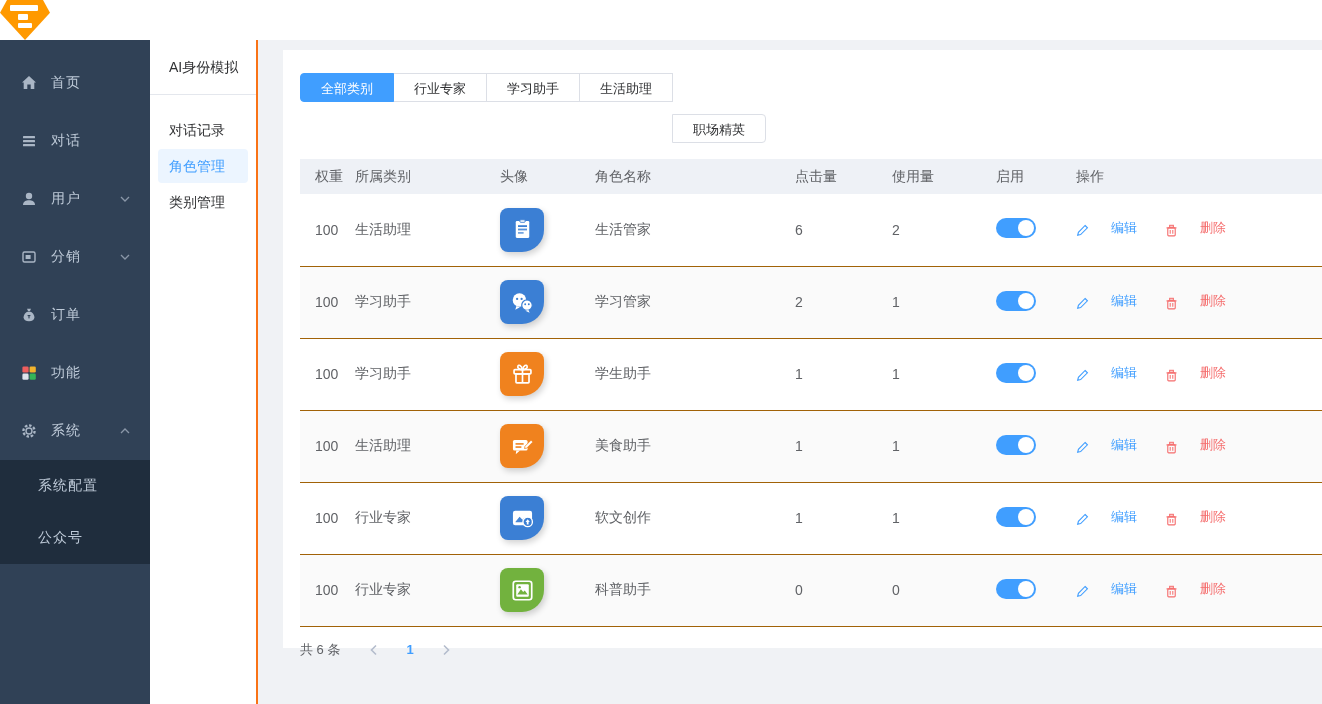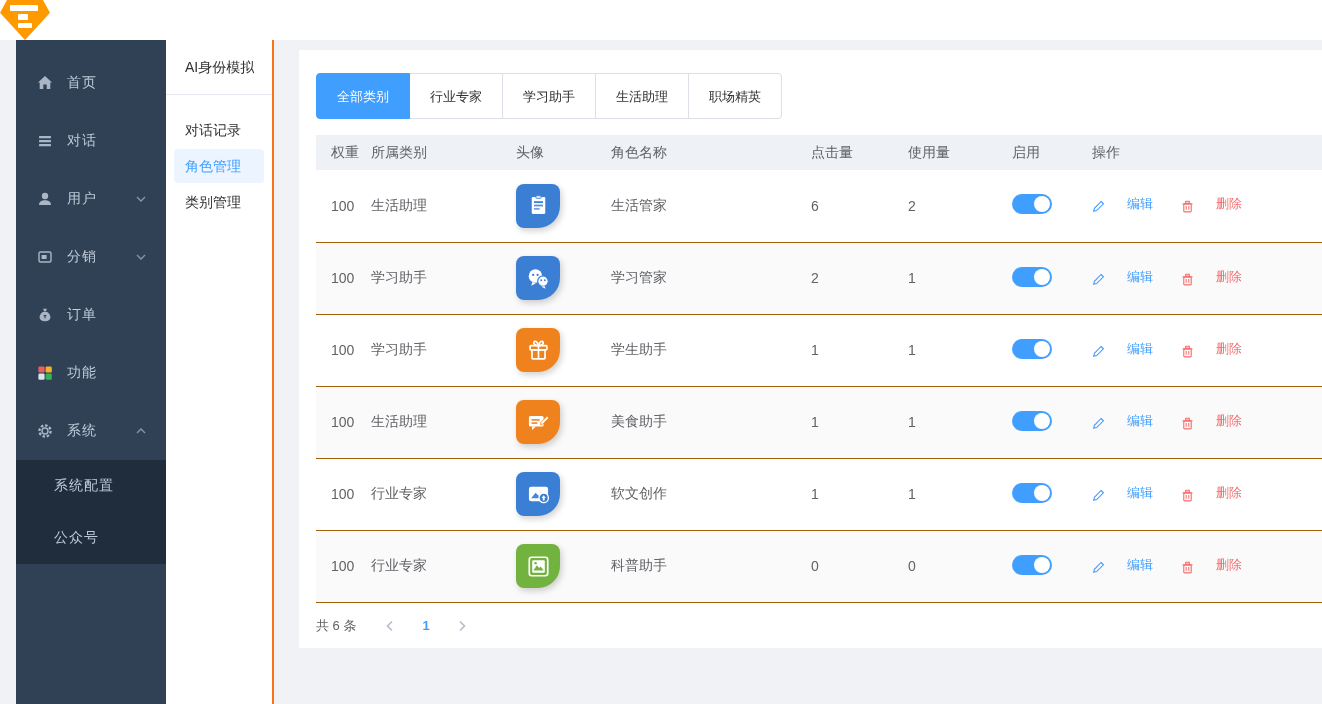--- a/index.html
+++ b/index.html
@@ -18,7 +18,7 @@
   .layout { position:absolute; top:40px; left:0; width:1322px; height:664px; display:flex; }
 
   
-  .sidenav { width:150px; background:#304156; flex:none; padding-top:14px;margin-left:16px; }
+  .sidenav { width:150px; background:#304156; flex:none; padding-top:14px; }
   .side-item { height:58px; display:flex; align-items:center; padding:0 20px; color:#bfcbd9; cursor:pointer; }
   .side-item .micon { width:18px; height:18px; color:#aab6c5; flex:none; }
   .side-item .micon svg { width:18px; height:18px; display:block; }

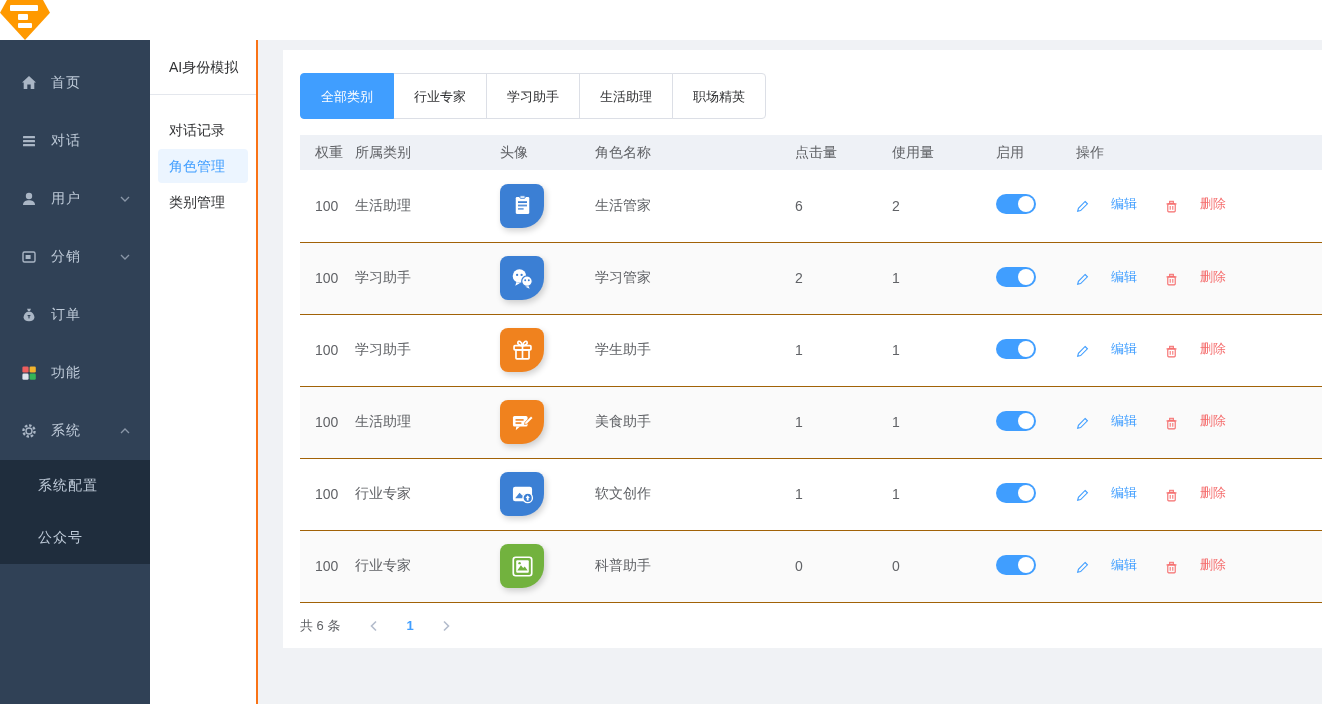--- a/index.html
+++ b/index.html
@@ -40,7 +40,7 @@
 
   
   .tabs { display:flex; }
-  .tab { height:46px; padding:0 20px; font-size:13px; line-height:29px; background:#fff; border:1px solid #dcdfe6;
+  .tab { height:29px; padding:0 20px; font-size:13px; line-height:29px; background:#fff; border:1px solid #dcdfe6;
          color:#303133; margin-left:-1px; cursor:pointer; white-space:nowrap; }
   .tab:first-child { border-radius:4px 0 0 4px; margin-left:0; }
   .tab:last-child { border-radius:0 4px 4px 0; }

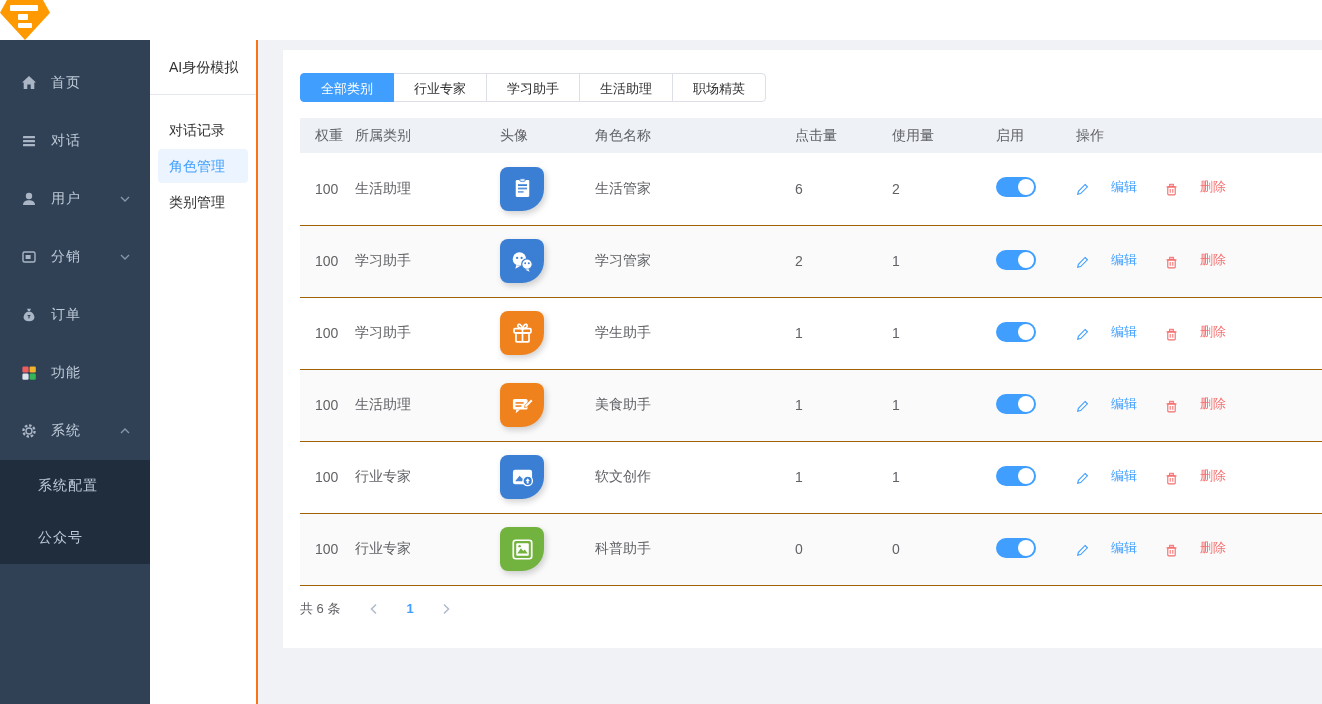--- a/index.html
+++ b/index.html
@@ -43,7 +43,7 @@
   .tab { height:29px; padding:0 20px; font-size:13px; line-height:29px; background:#fff; border:1px solid #dcdfe6;
          color:#303133; margin-left:-1px; cursor:pointer; white-space:nowrap; }
   .tab:first-child { border-radius:4px 0 0 4px; margin-left:0; }
-  .tab:last-child { border-radius:0 4px 4px 0; }
+  .tab:last-child { border-radius:0 4px 4px 0;margin-top:41px; }
   .tab.active { background:#409eff; border-color:#409eff; color:#fff; position:relative; }
 
   

